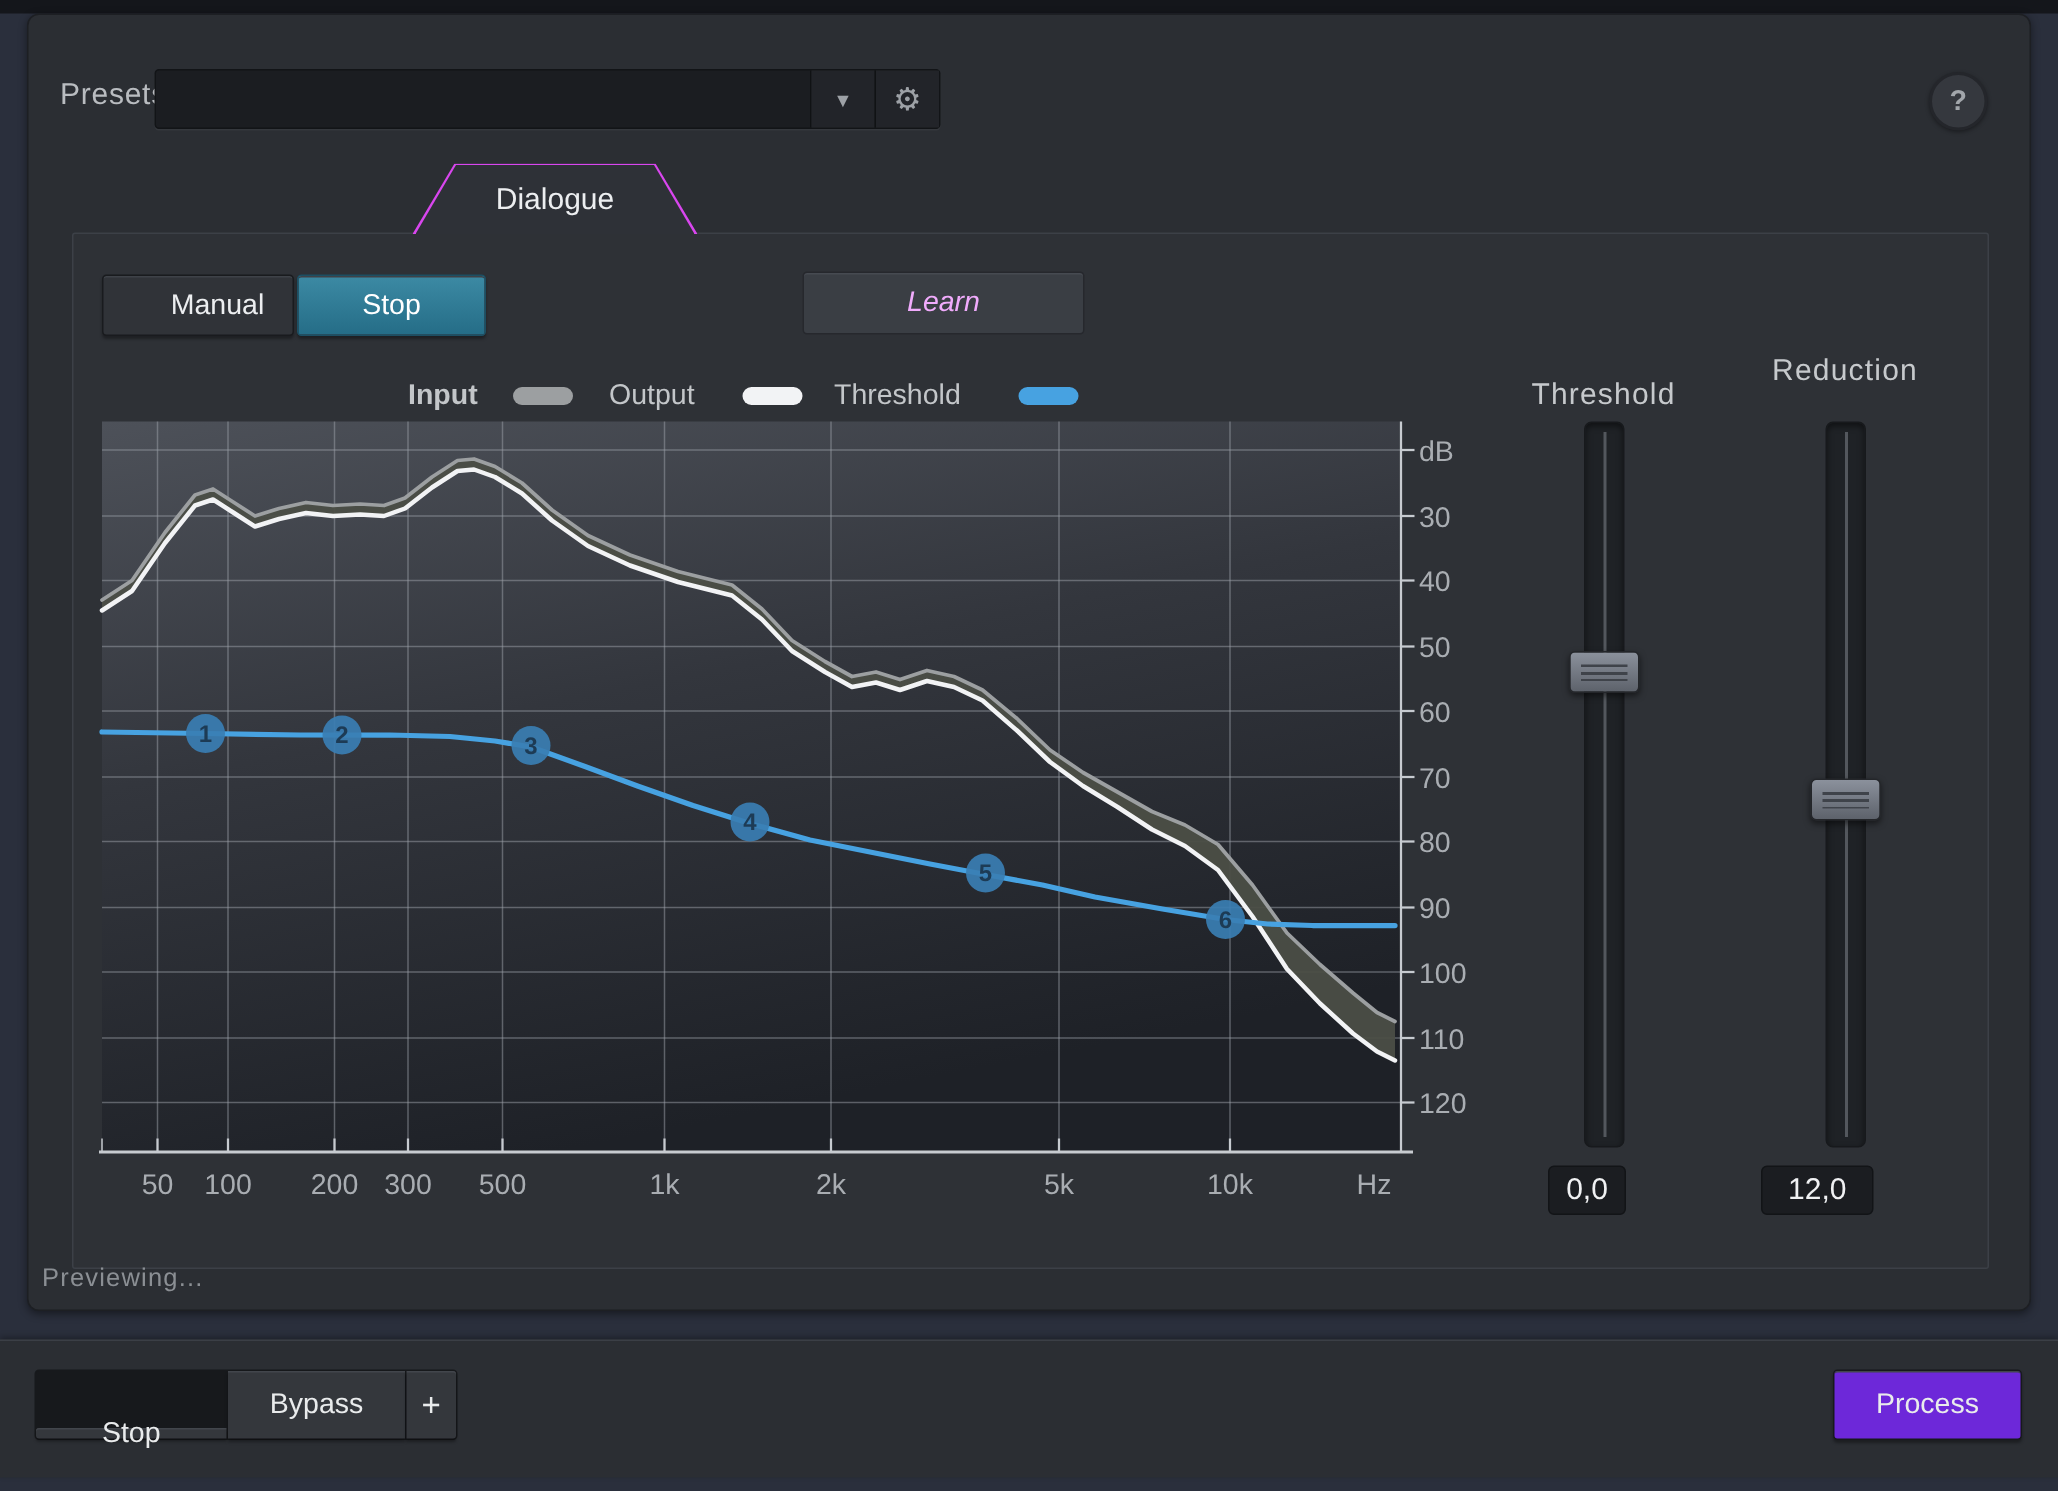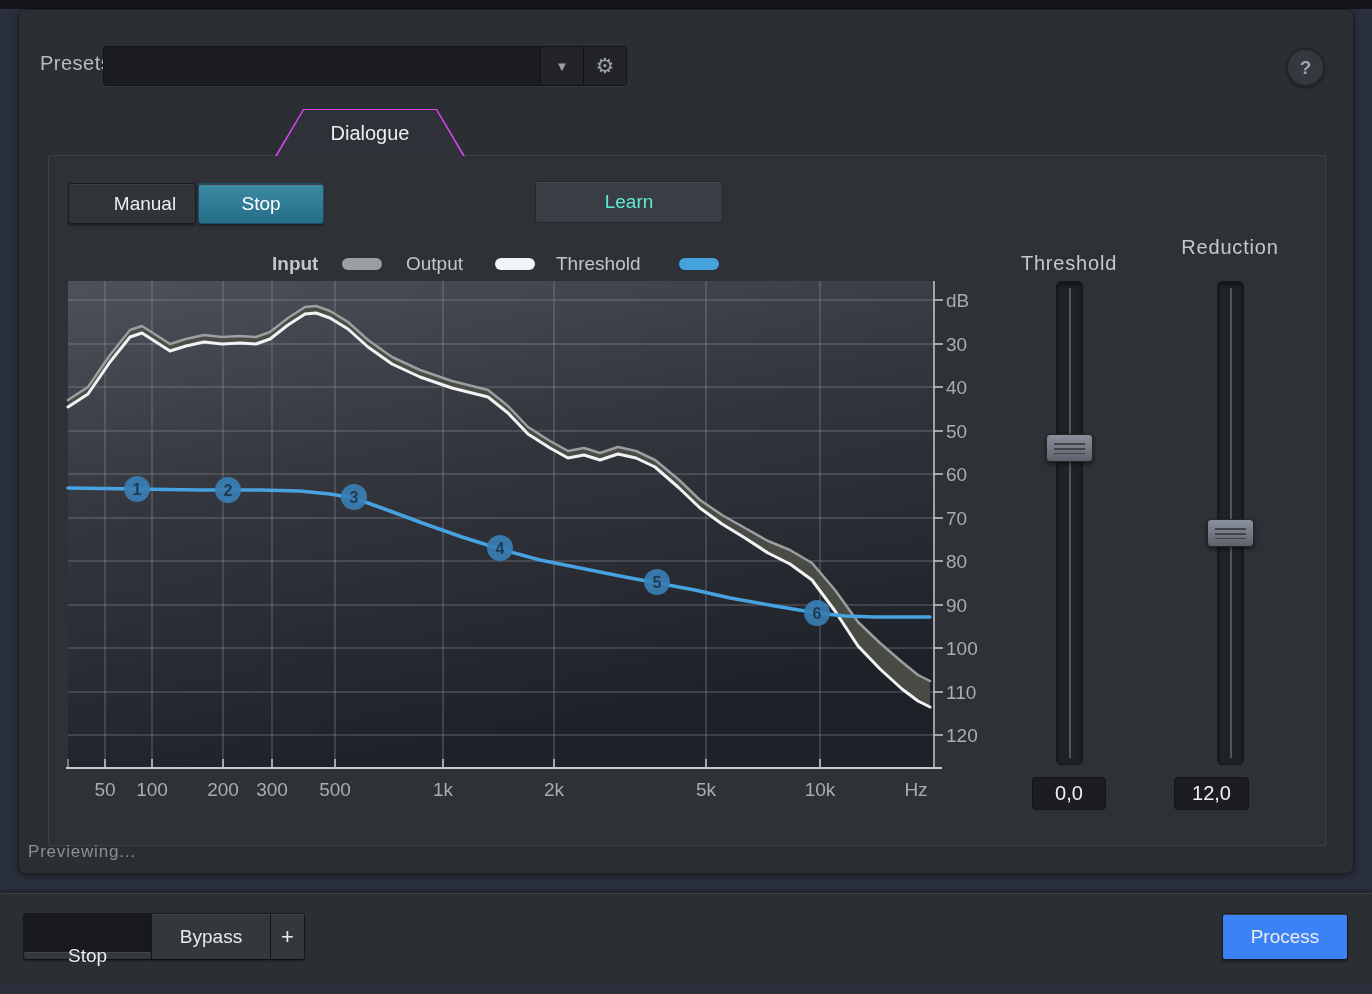--- a/index.html
+++ b/index.html
@@ -52,7 +52,7 @@
   #auto-button { left:198px; top:183px; width:126px; height:41px;
     background:linear-gradient(#3c8aa4,#256d87); border-color:#1c4f63; color:#fff; }
   #learn-button { left:535px; top:181px; width:188px; height:42px; background:#3a3e44;
-    color:#5eead4; border-color:#26282d; box-shadow:inset 0 1px 0 #464a51; }
+    color:#f0abfc; border-color:#26282d; box-shadow:inset 0 1px 0 #464a51;font-style:italic; }
 
   
   .legend-label { font-size:19px; color:#c3c6c9; }

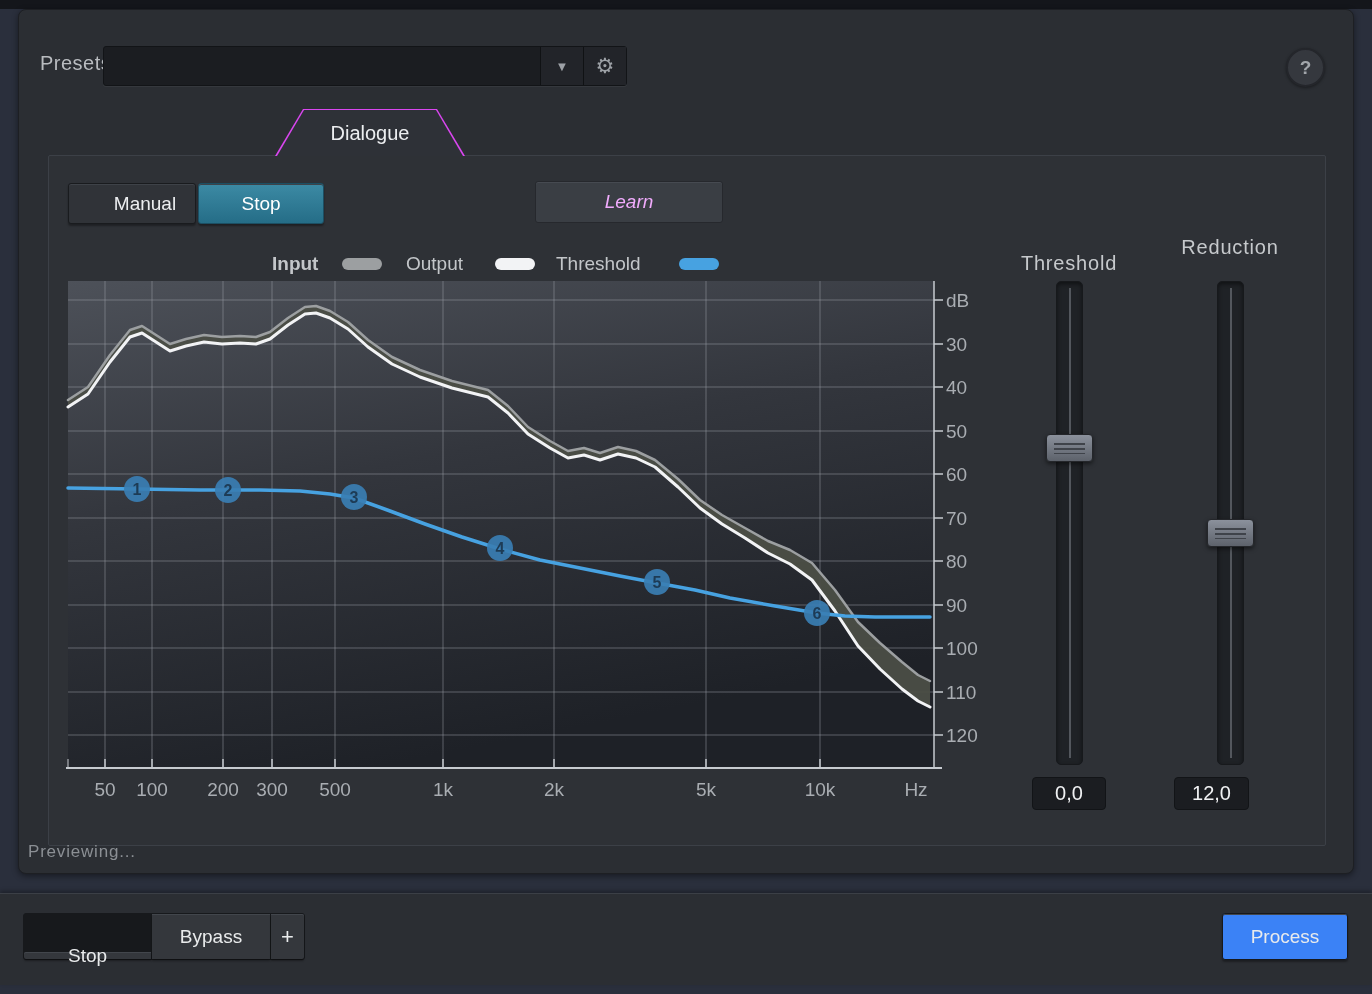--- a/index.html
+++ b/index.html
@@ -85,7 +85,7 @@
   #reduction-handle { left:1207px; top:519px; }
   .value-box { height:33px; background:#1b1d21; border:1px solid #121417; border-radius:4px;
     color:#f0f1f3; font-size:20px; display:flex; align-items:center; justify-content:center; }
-  #threshold-value { left:1032px; top:777px; width:74px; }
+  #threshold-value { left:1032px; top:777px; width:52px; }
   #reduction-value { left:1174px; top:777px; width:75px; }
 
   #status-text { left:28px; top:842px; font-size:17px; color:#8b8f94; letter-spacing:.8px; }

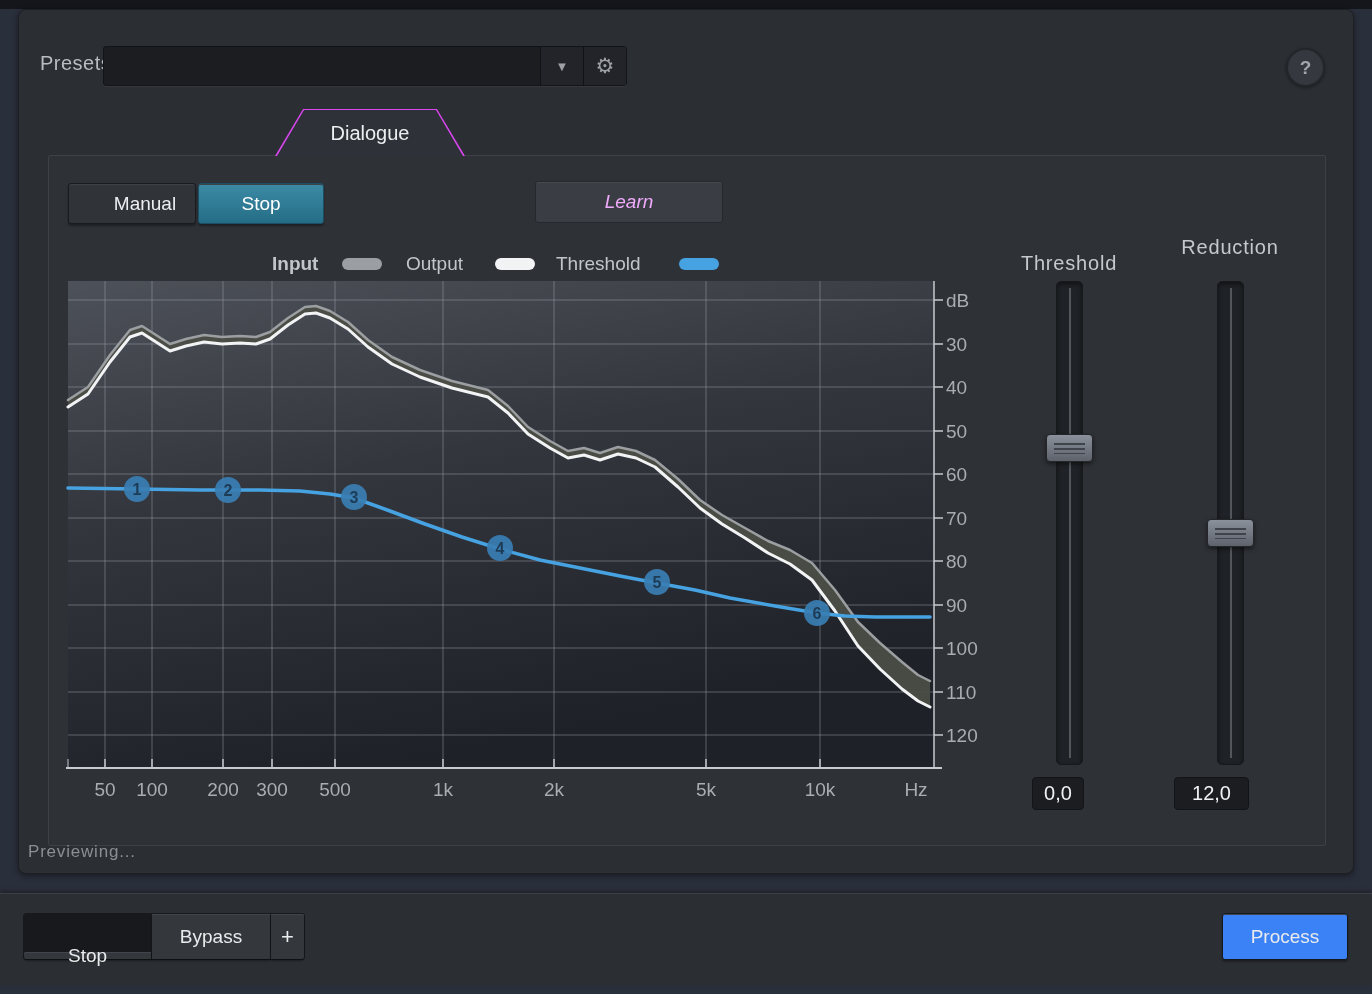--- a/index.html
+++ b/index.html
@@ -105,7 +105,7 @@
   #bypass-button { width:118px; }
   #bypass-plus-button { width:33px; font-size:22px; }
   #compare-button { left:318px; top:913px; width:126px; height:47px; }
-  #process-button { left:1222px; top:913px; width:126px; height:47px; background:#3b82f6; }
+  #process-button { left:1222px; top:913px; width:126px; height:47px; background:#6d28d9; }
 </style>
 </head>
 <body>

